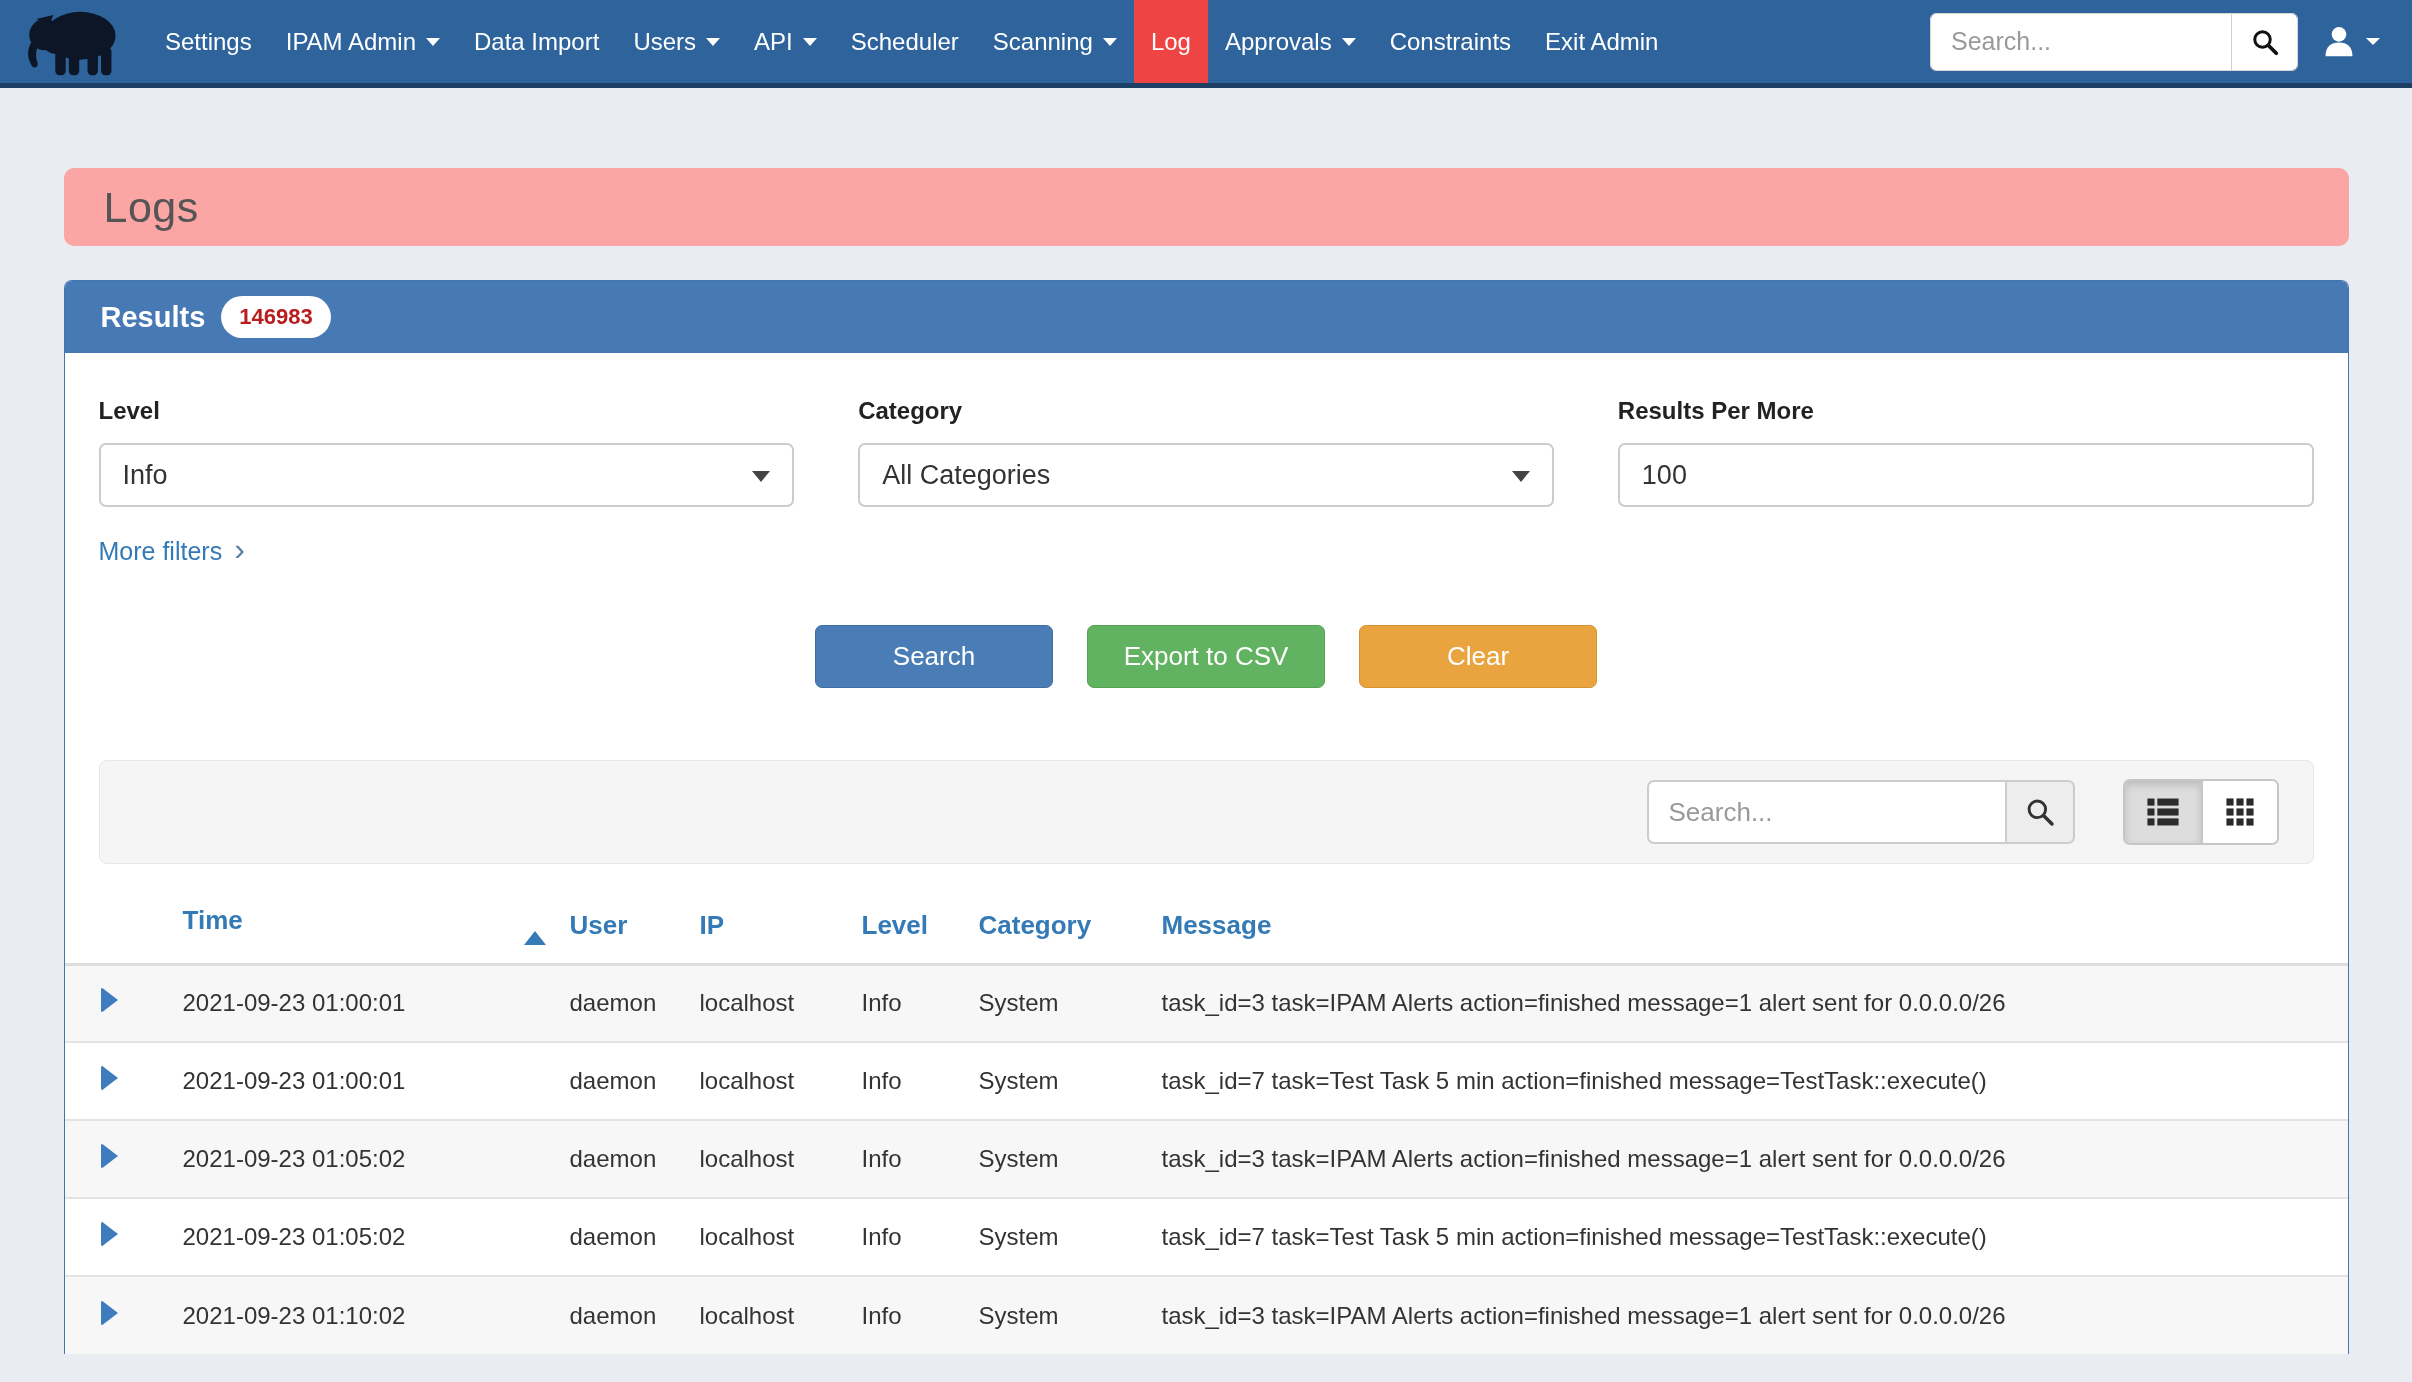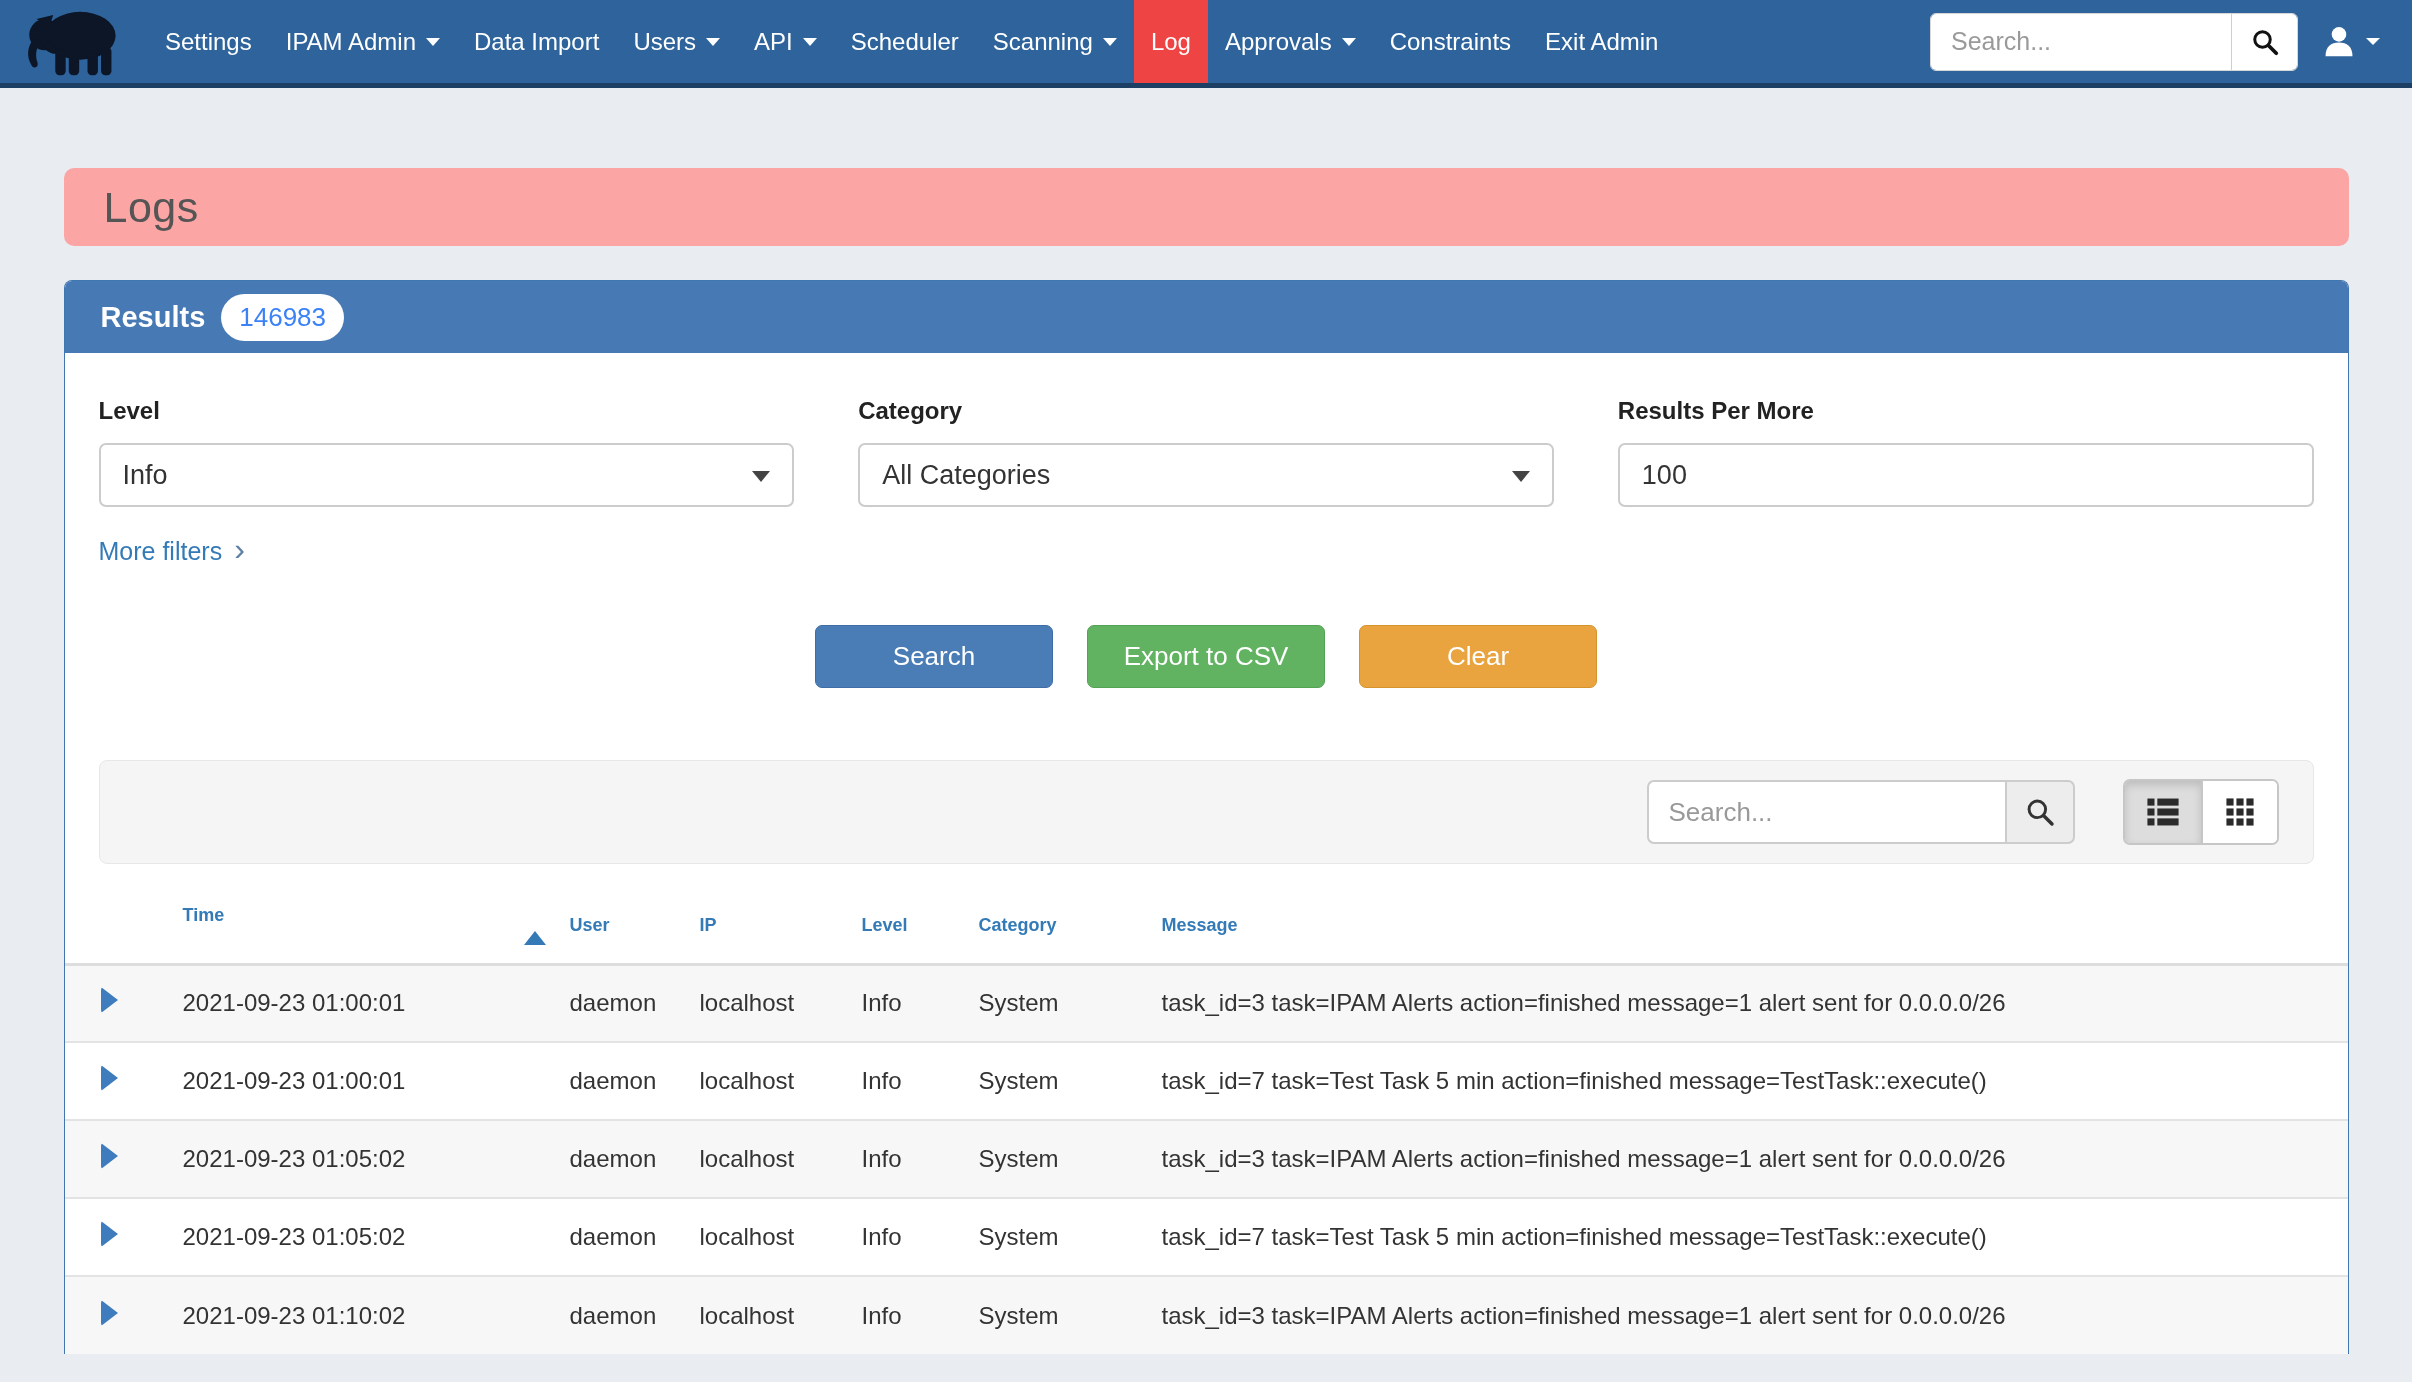--- a/index.html
+++ b/index.html
@@ -63,8 +63,8 @@
   }
   .panel-title { color:#fff; font-size:29px; font-weight:bold;text-align:right; }
   .badge-pill {
-    margin-left:16px; background:#fff; color:#3b82f6; font-weight:normal;
-    font-size:26px; padding:8px 18px; border-radius:99px;
+    margin-left:16px; background:#fff; color:#b91c1c; font-weight:bold;
+    font-size:22px; padding:8px 18px; border-radius:99px;
   }
   .panel-body { padding:42px 0 0 0; }
   .panel-inner { padding:0 34px; }

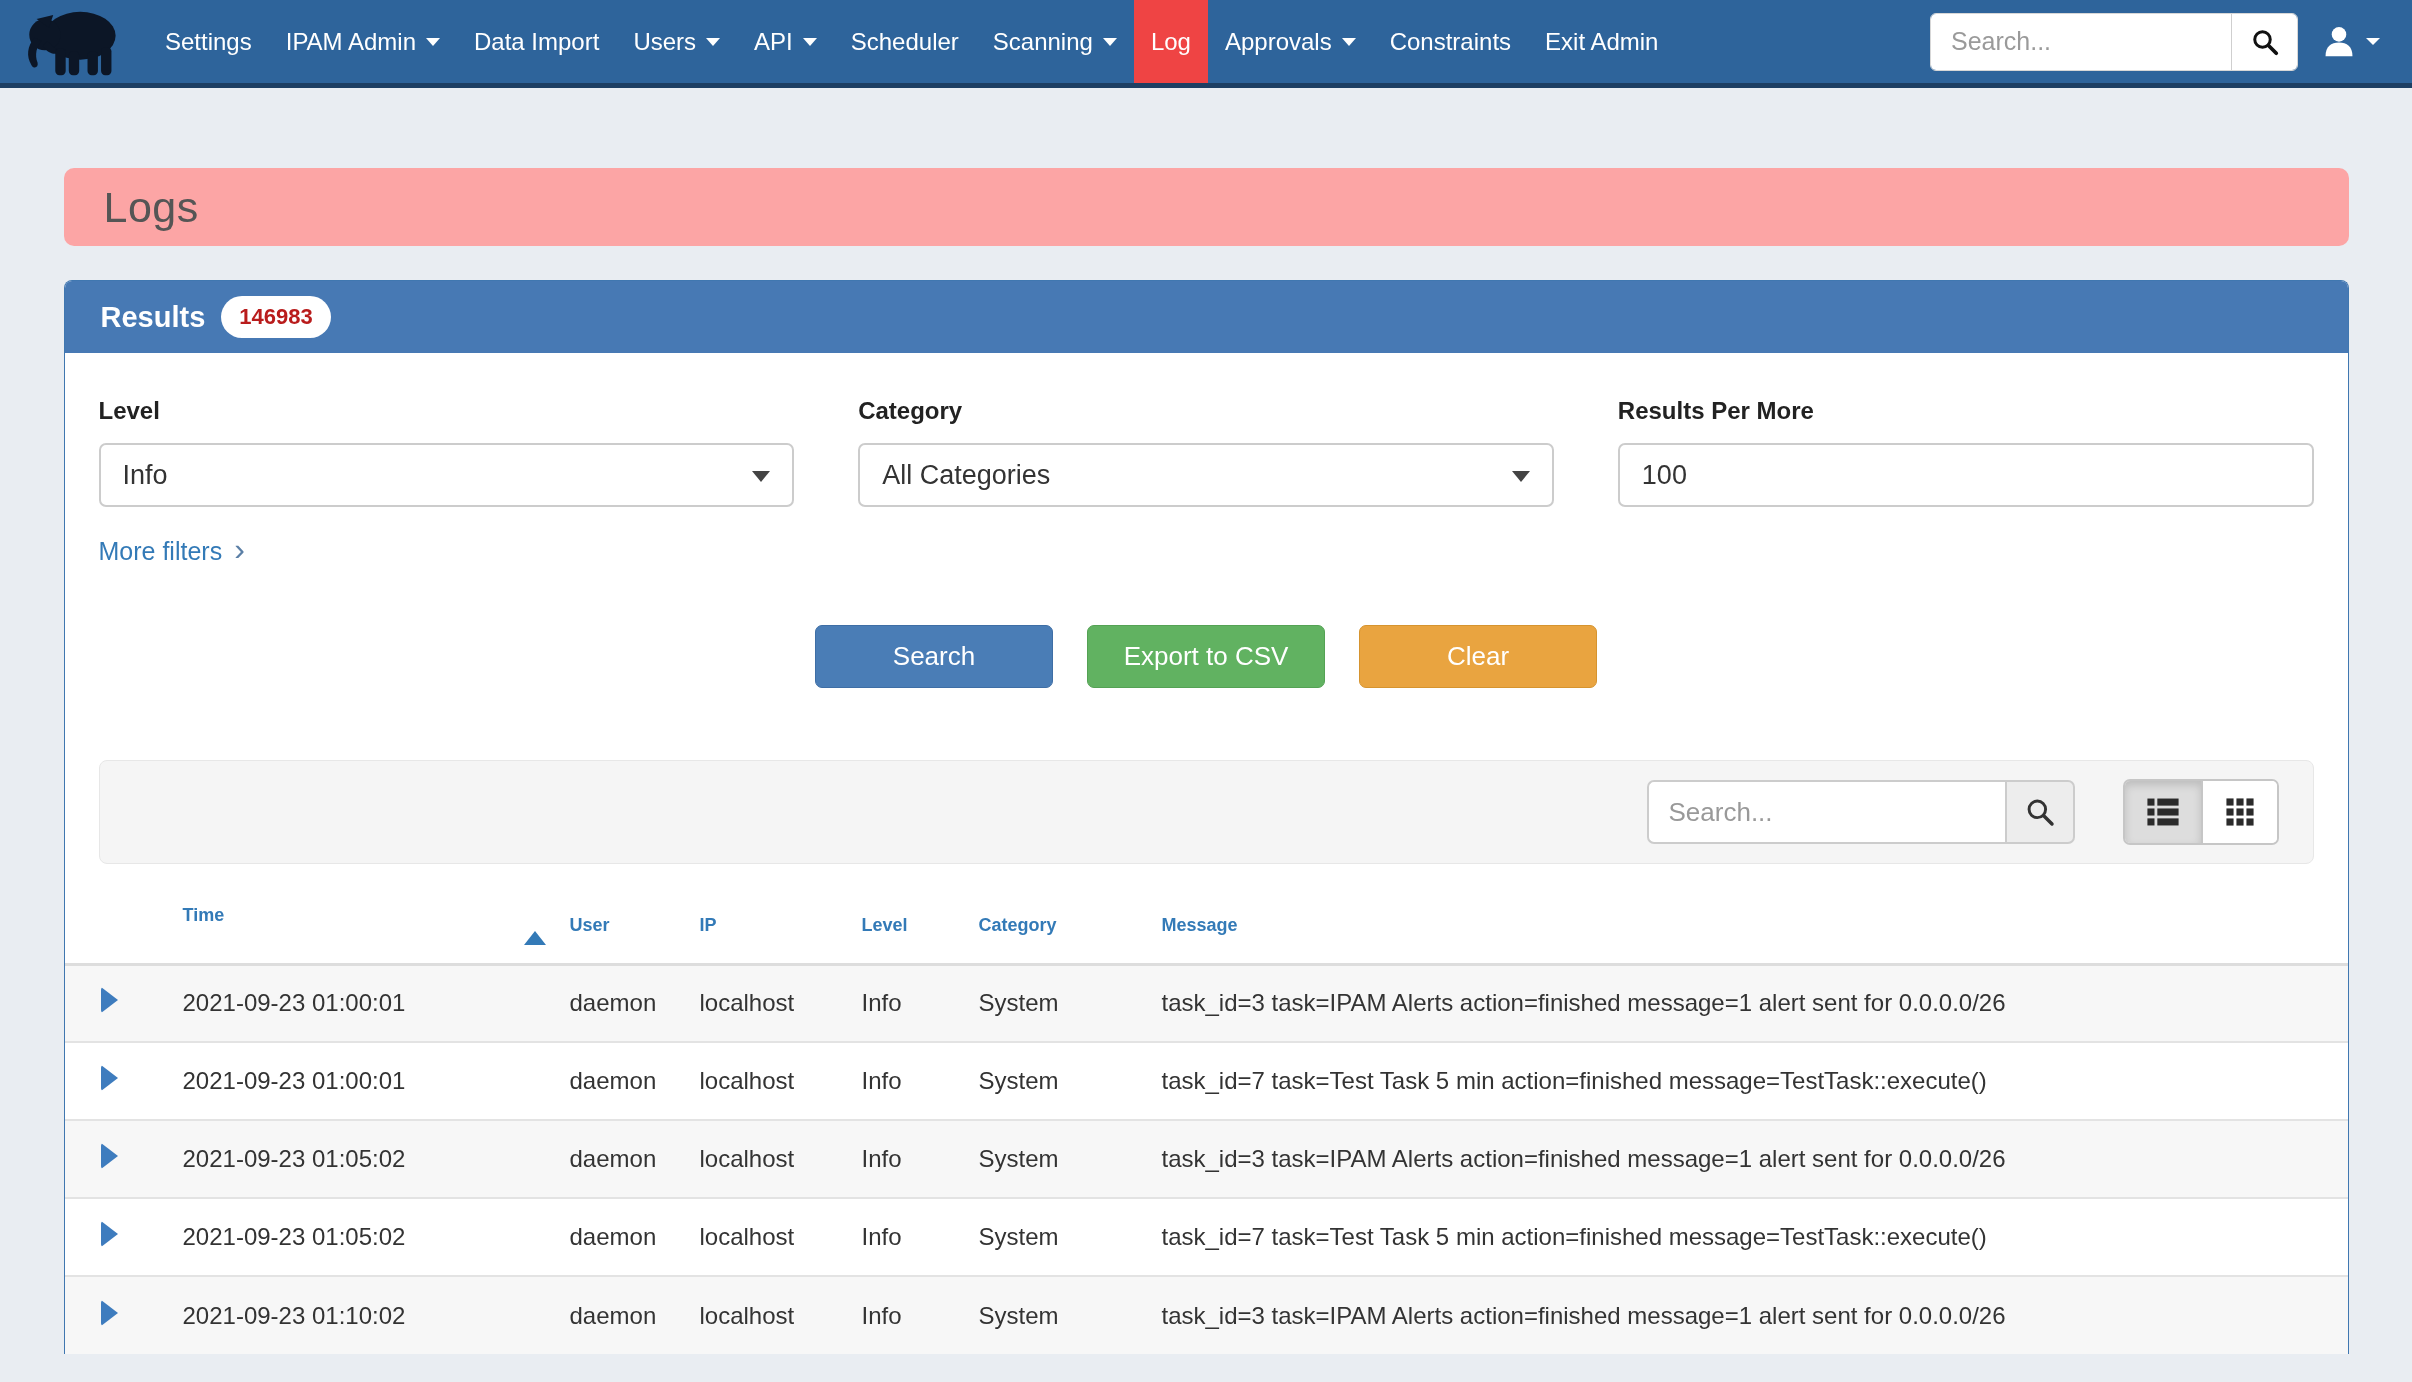--- a/index.html
+++ b/index.html
@@ -129,7 +129,7 @@
   
   table { width:100%; border-collapse:collapse; margin-top:24px; table-layout:fixed; }
   th {
-    color:#337ab7; font-size:18px; text-align:left; font-weight:bold;
+    color:#337ab7; font-size:26px; text-align:left; font-weight:bold;
     height:76px; vertical-align:middle; border-bottom:3px solid #ddd; cursor:pointer;
     position:relative;
     margin-left:36px;

